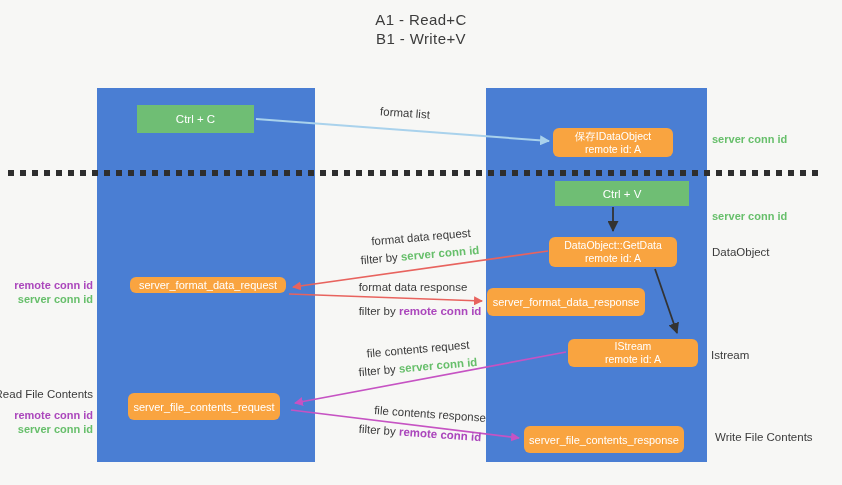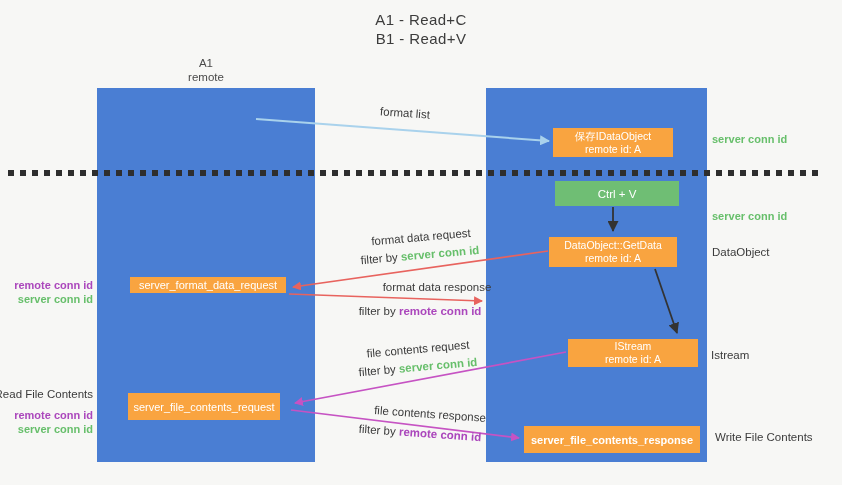--- a/index.html
+++ b/index.html
@@ -82,7 +82,7 @@
 
   <div class="title">
     <div>A1 - Read+C</div>
-    <div>B1 - Read+V</div>
+    <div>B1 - Write+V</div>
   </div>
 
   <div class="col-header left">

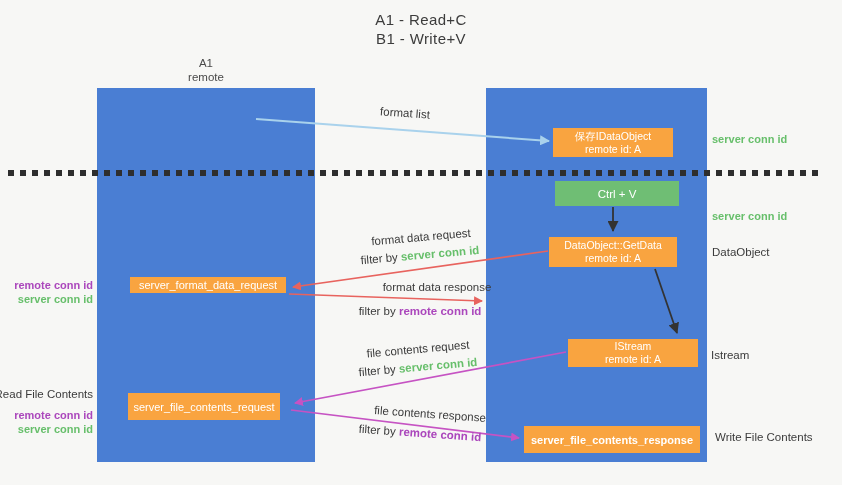--- a/index.html
+++ b/index.html
@@ -85,10 +85,6 @@
     <div>B1 - Write+V</div>
   </div>
 
-  <div class="col-header left">
-    <div>A1</div>
-    <div>remote</div>
-  </div>
   <div class="col-header right">
     <div>B1</div>
     <div>connection</div>

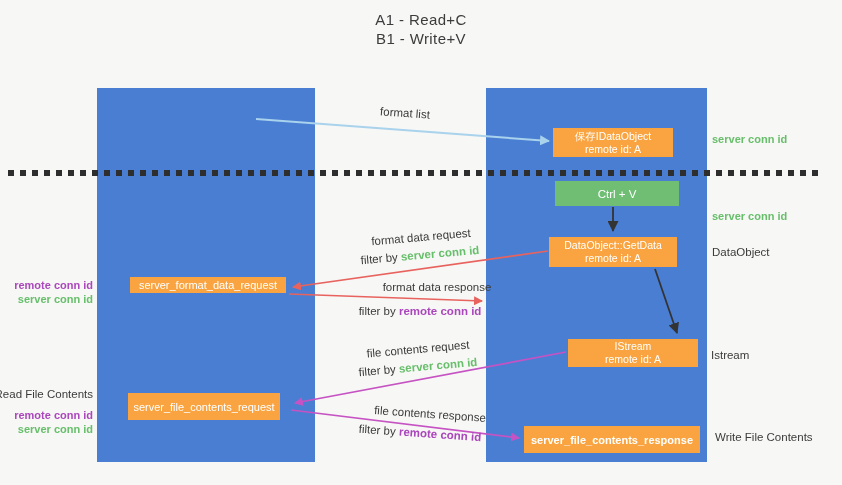--- a/index.html
+++ b/index.html
@@ -95,6 +95,9 @@
 
   <div class="dotted"></div>
 
+  <div class="node green n-ctrl-c">
+    <span>Ctrl + C</span>
+  </div>
   <div class="node orange two-line n-save-obj">
     <span>保存IDataObject</span>
     <span>remote id: A</span>

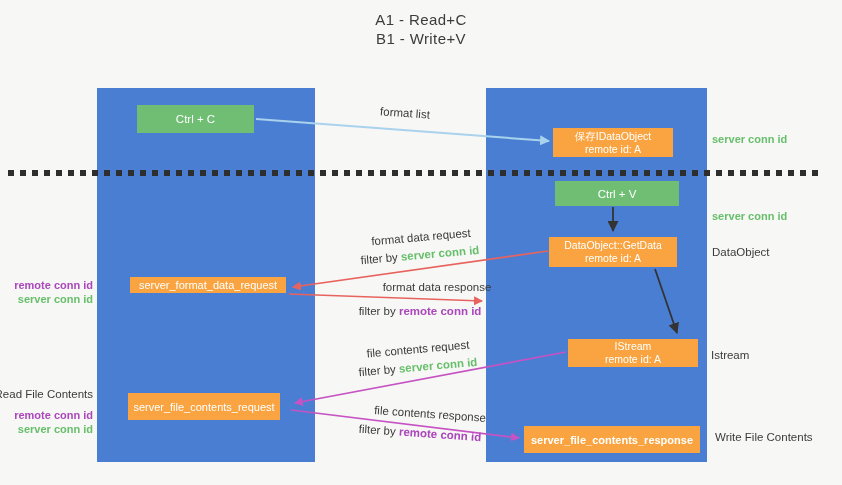--- a/index.html
+++ b/index.html
@@ -39,7 +39,7 @@
     font-size:11px; white-space:nowrap;
   }
   .node.green  { background: var(--box-green, #6fbe74); font-size:11.5px; }
-  .node.orange { background: var(--box-orange, #f9a440); }
+  .node.orange { background: var(--box-orange, #f9a440); border-radius: 6px; }
   .node.two-line { flex-direction:column; font-size:10.5px; line-height:13px; }
 
   .n-ctrl-c   { left:137px; top:105px; width:117px; height:28px; }

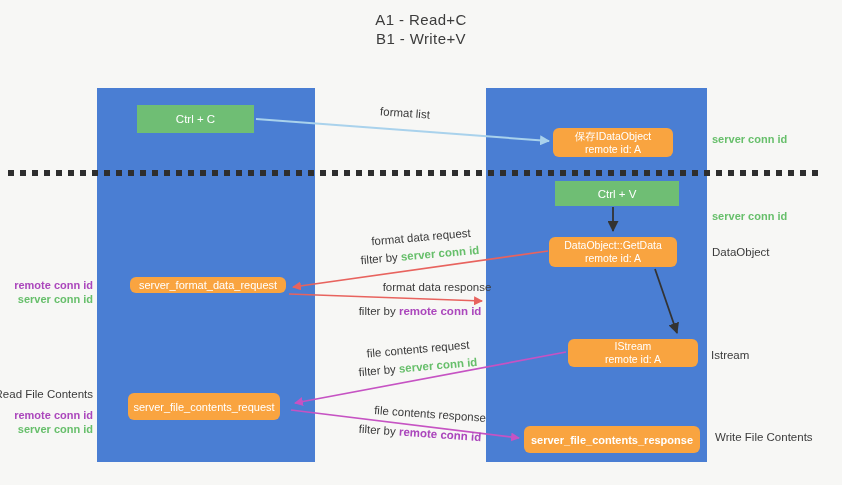--- a/index.html
+++ b/index.html
@@ -44,7 +44,7 @@
 
   .n-ctrl-c   { left:137px; top:105px; width:117px; height:28px; }
   .n-save-obj { left:553px; top:128px; width:120px; height:29px; }
-  .n-ctrl-v   { left:555px; top:181px; width:124px; height:25px; }
+  .n-ctrl-v   { left:555px; top:181px; width:134px; height:25px; }
   .n-getdata  { left:549px; top:237px; width:128px; height:30px; }
   .n-fmt-req  { left:130px; top:277px; width:156px; height:16px; }
   .n-fmt-res  { left:487px; top:288px; width:158px; height:28px; }

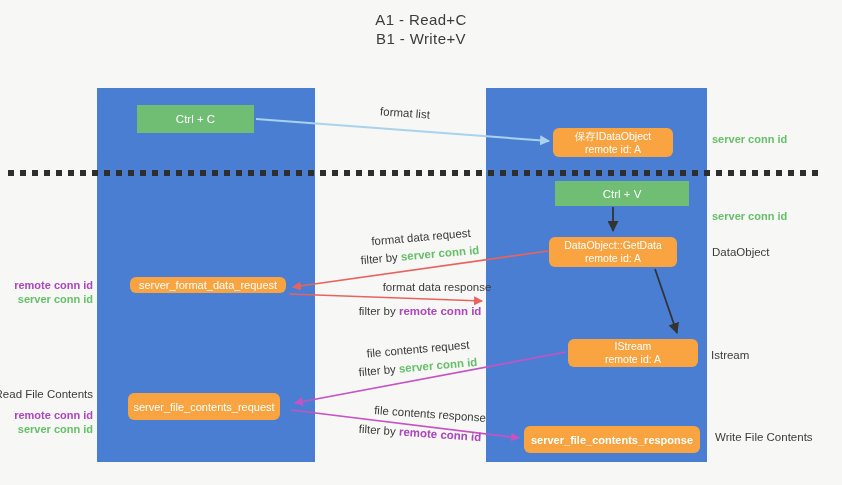--- a/index.html
+++ b/index.html
@@ -159,7 +159,7 @@
     <span class="green-t">server conn id</span>
   </div>
 
-  <div class="lbl c" style="left:437px; top:281px;">
+  <div class="lbl c" style="left:413px; top:281px;">
     <span>format data response</span>
   </div>
   <div class="lbl c" style="left:420px; top:305px;">

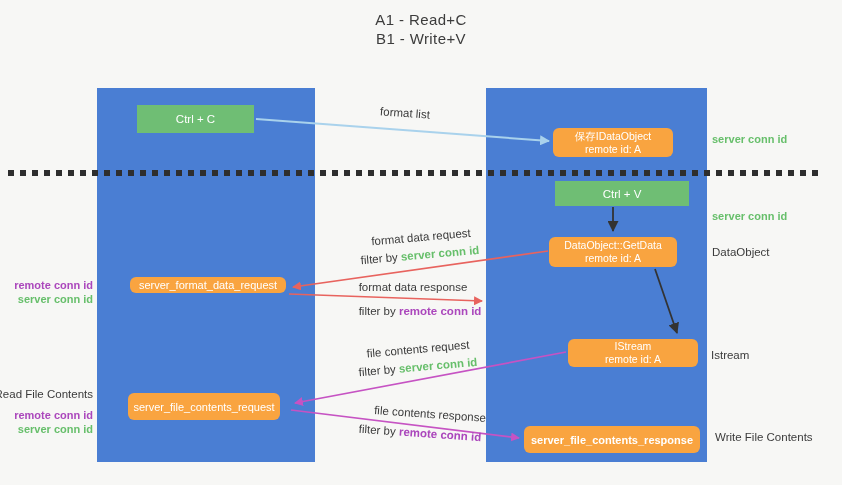--- a/index.html
+++ b/index.html
@@ -112,6 +112,9 @@
   <div class="node orange n-fmt-req">
     <span>server_format_data_request</span>
   </div>
+  <div class="node orange n-fmt-res">
+    <span>server_format_data_response</span>
+  </div>
   <div class="node orange two-line n-istream">
     <span>IStream</span>
     <span>remote id: A</span>

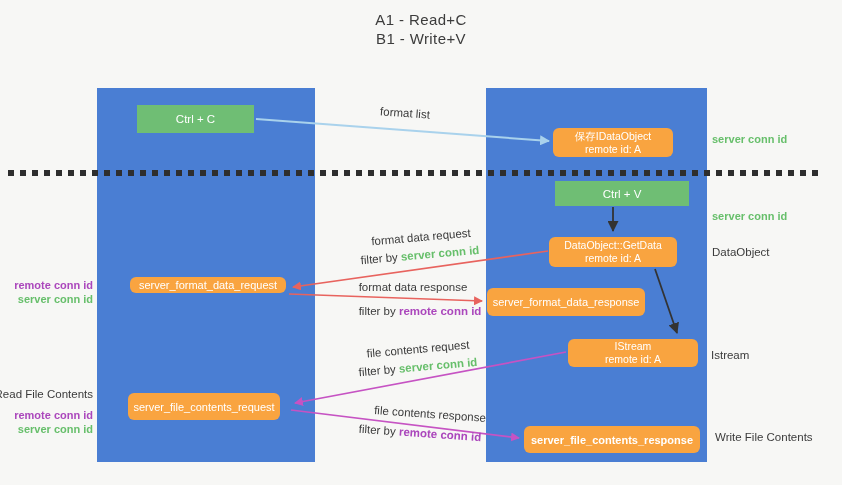--- a/index.html
+++ b/index.html
@@ -50,7 +50,7 @@
   .n-fmt-res  { left:487px; top:288px; width:158px; height:28px; }
   .n-istream  { left:568px; top:339px; width:130px; height:28px; }
   .n-file-req { left:128px; top:393px; width:152px; height:27px; }
-  .n-file-res { left:524px; top:426px; width:176px; height:27px;font-weight:bold; }
+  .n-file-res { left:524px; top:426px; width:160px; height:27px; }
 
   .arrows { position:absolute; left:0; top:0; z-index:4; pointer-events:none; }
   .l-blue  { stroke: var(--arrow-blue, #a9d2ec);   stroke-width:2;   }

